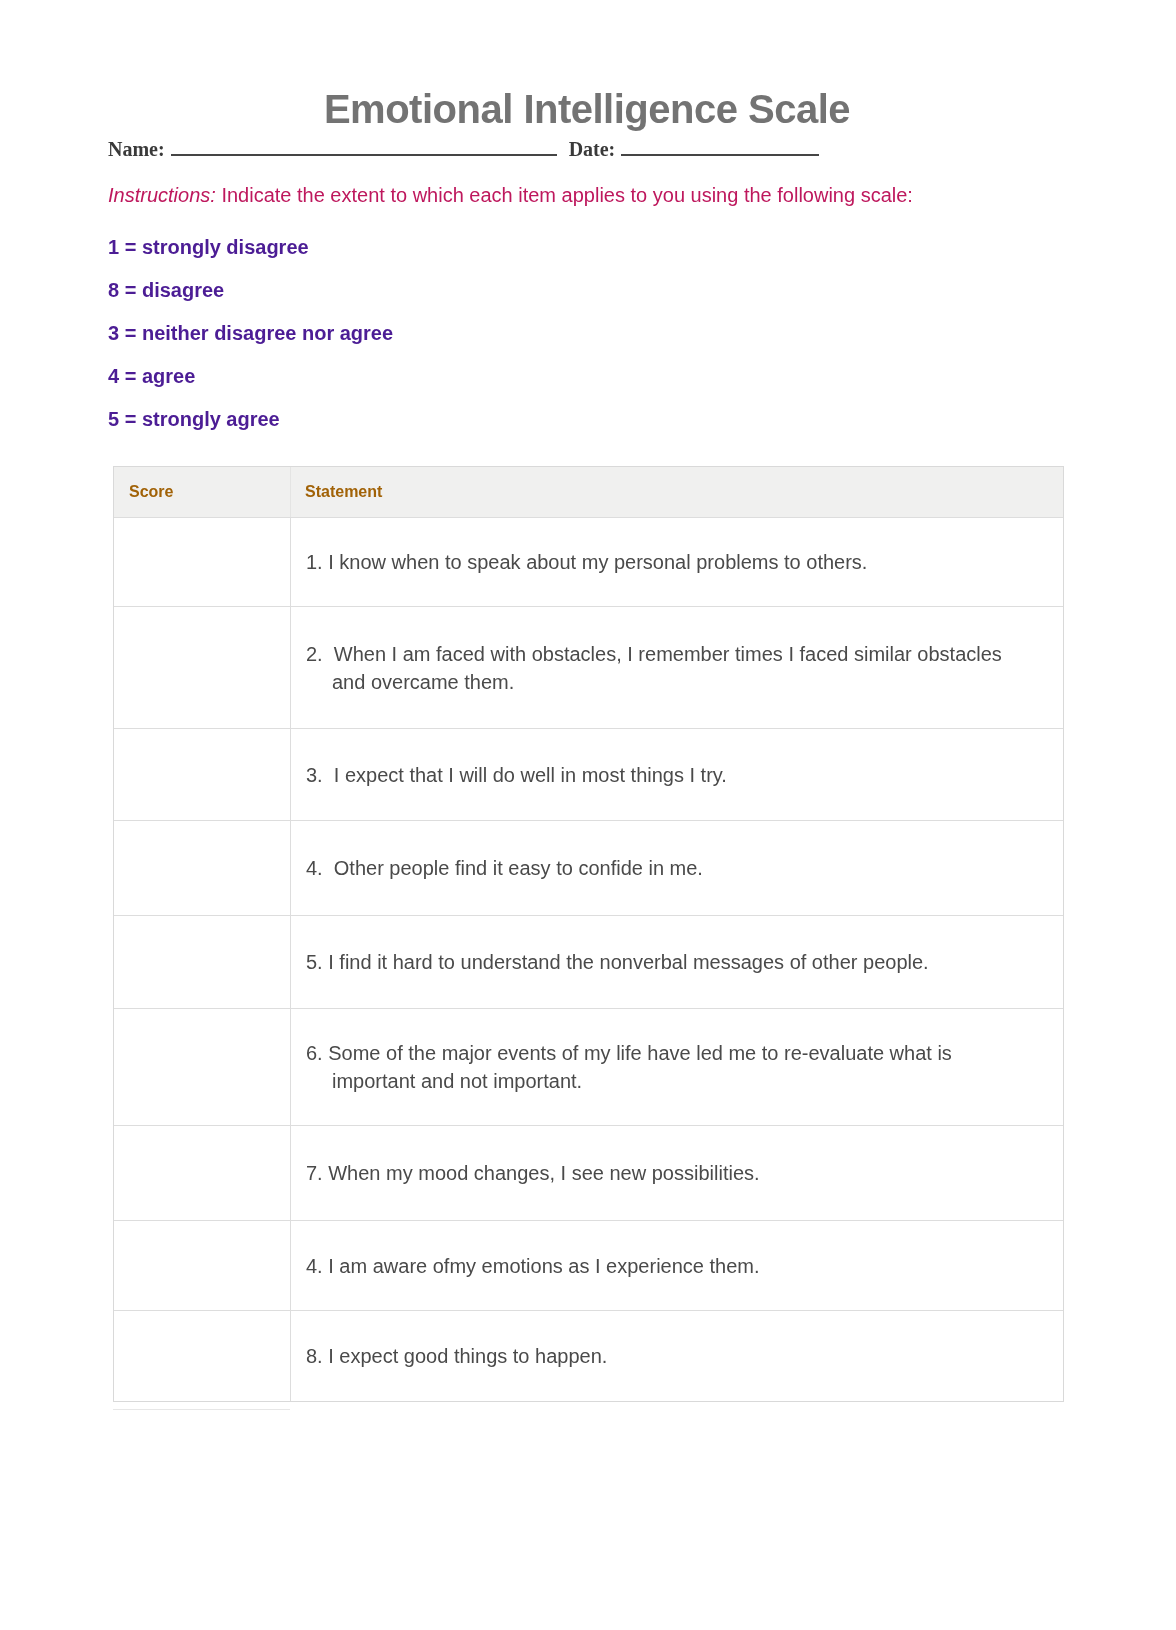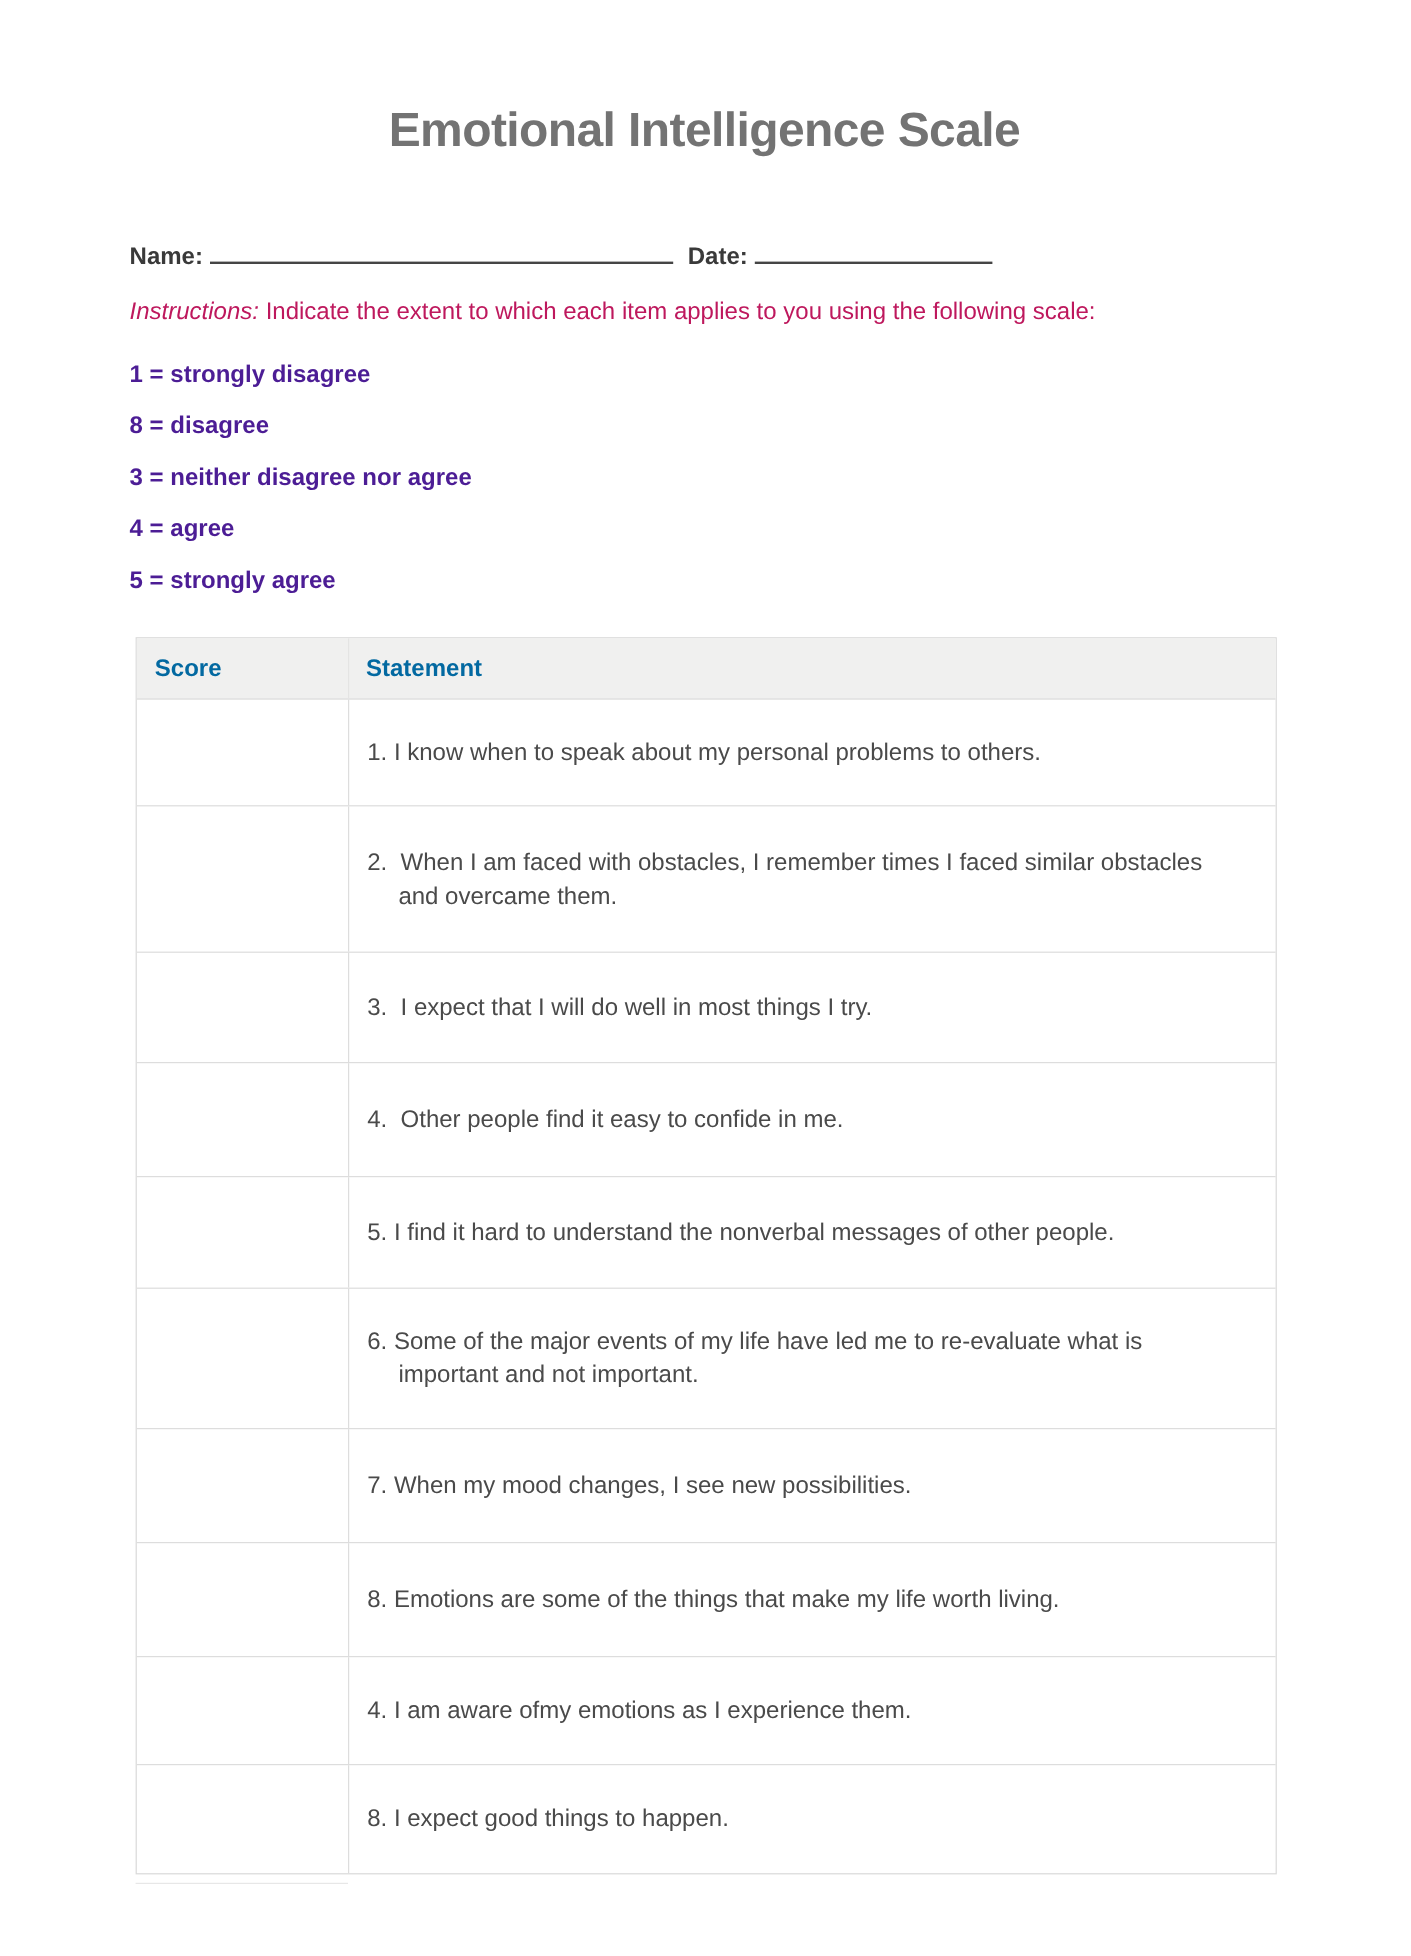--- a/index.html
+++ b/index.html
@@ -27,10 +27,10 @@
     letter-spacing: -0.5px;
   }
   .name-date-row {
-    margin-top: 64px;
     font-size: 20px;
     line-height: 30px;
     white-space: nowrap;
+    font-family: Liberation Serif, serif;
   }
   .field-label {
     font-weight: bold;

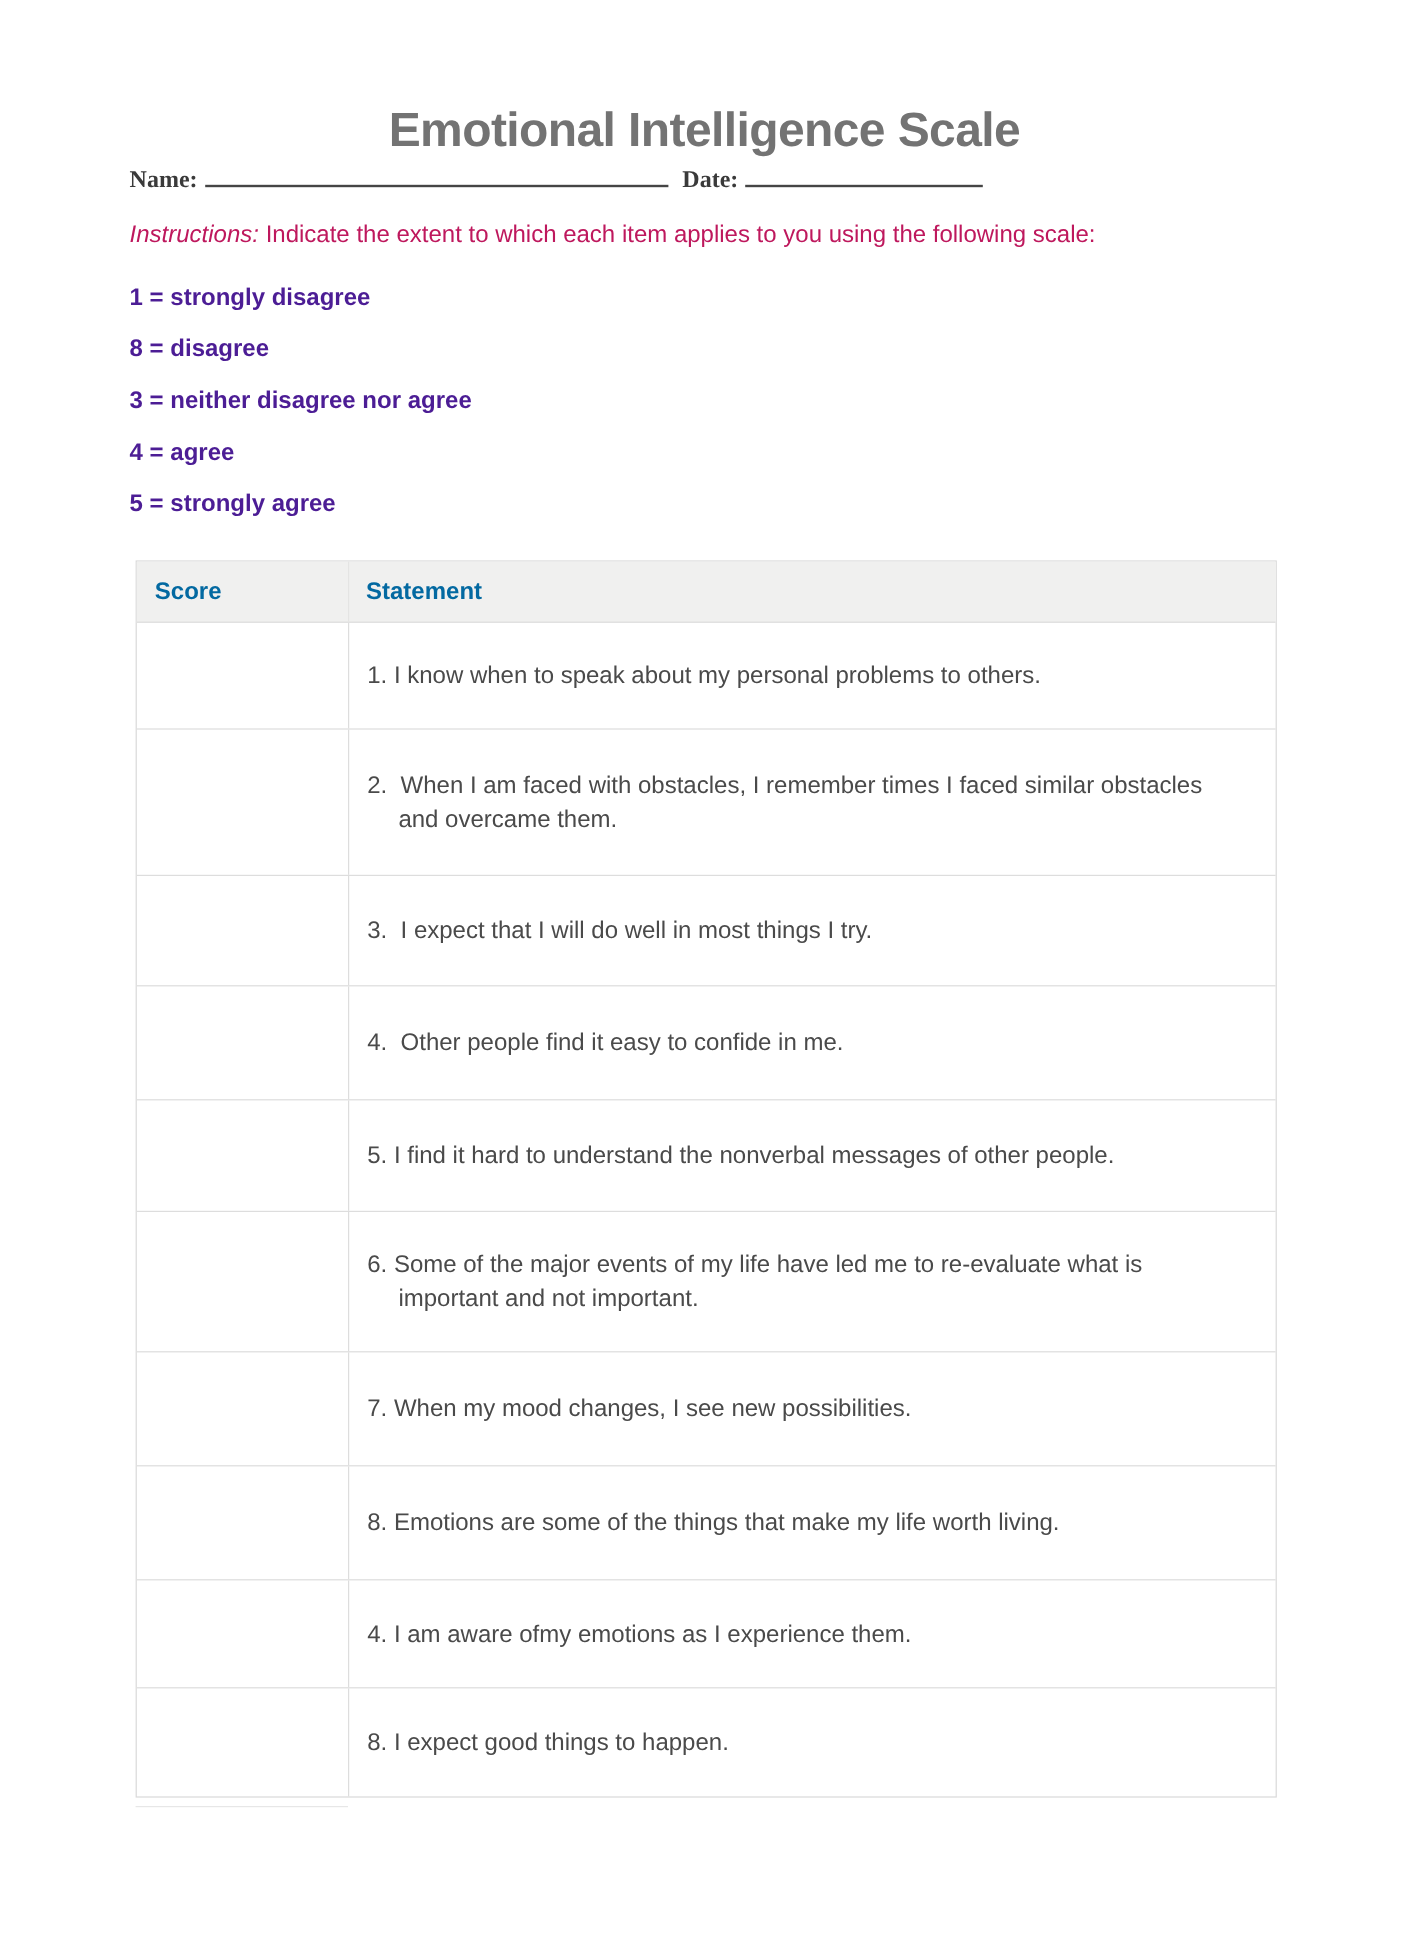--- a/index.html
+++ b/index.html
@@ -88,9 +88,9 @@
   .thead .cell {
     display: flex;
     align-items: center;
-    font-size: 20px;
-    font-weight: bold;
-    color: #0369a1;
+    font-size: 16px;
+    font-weight: bold;
+    color: #a16207;
   }
   .thead .score-col { padding-left: 15px; border-right: 1px solid #e4e4e3; }
   .thead .stmt-col  { padding-left: 14px; }

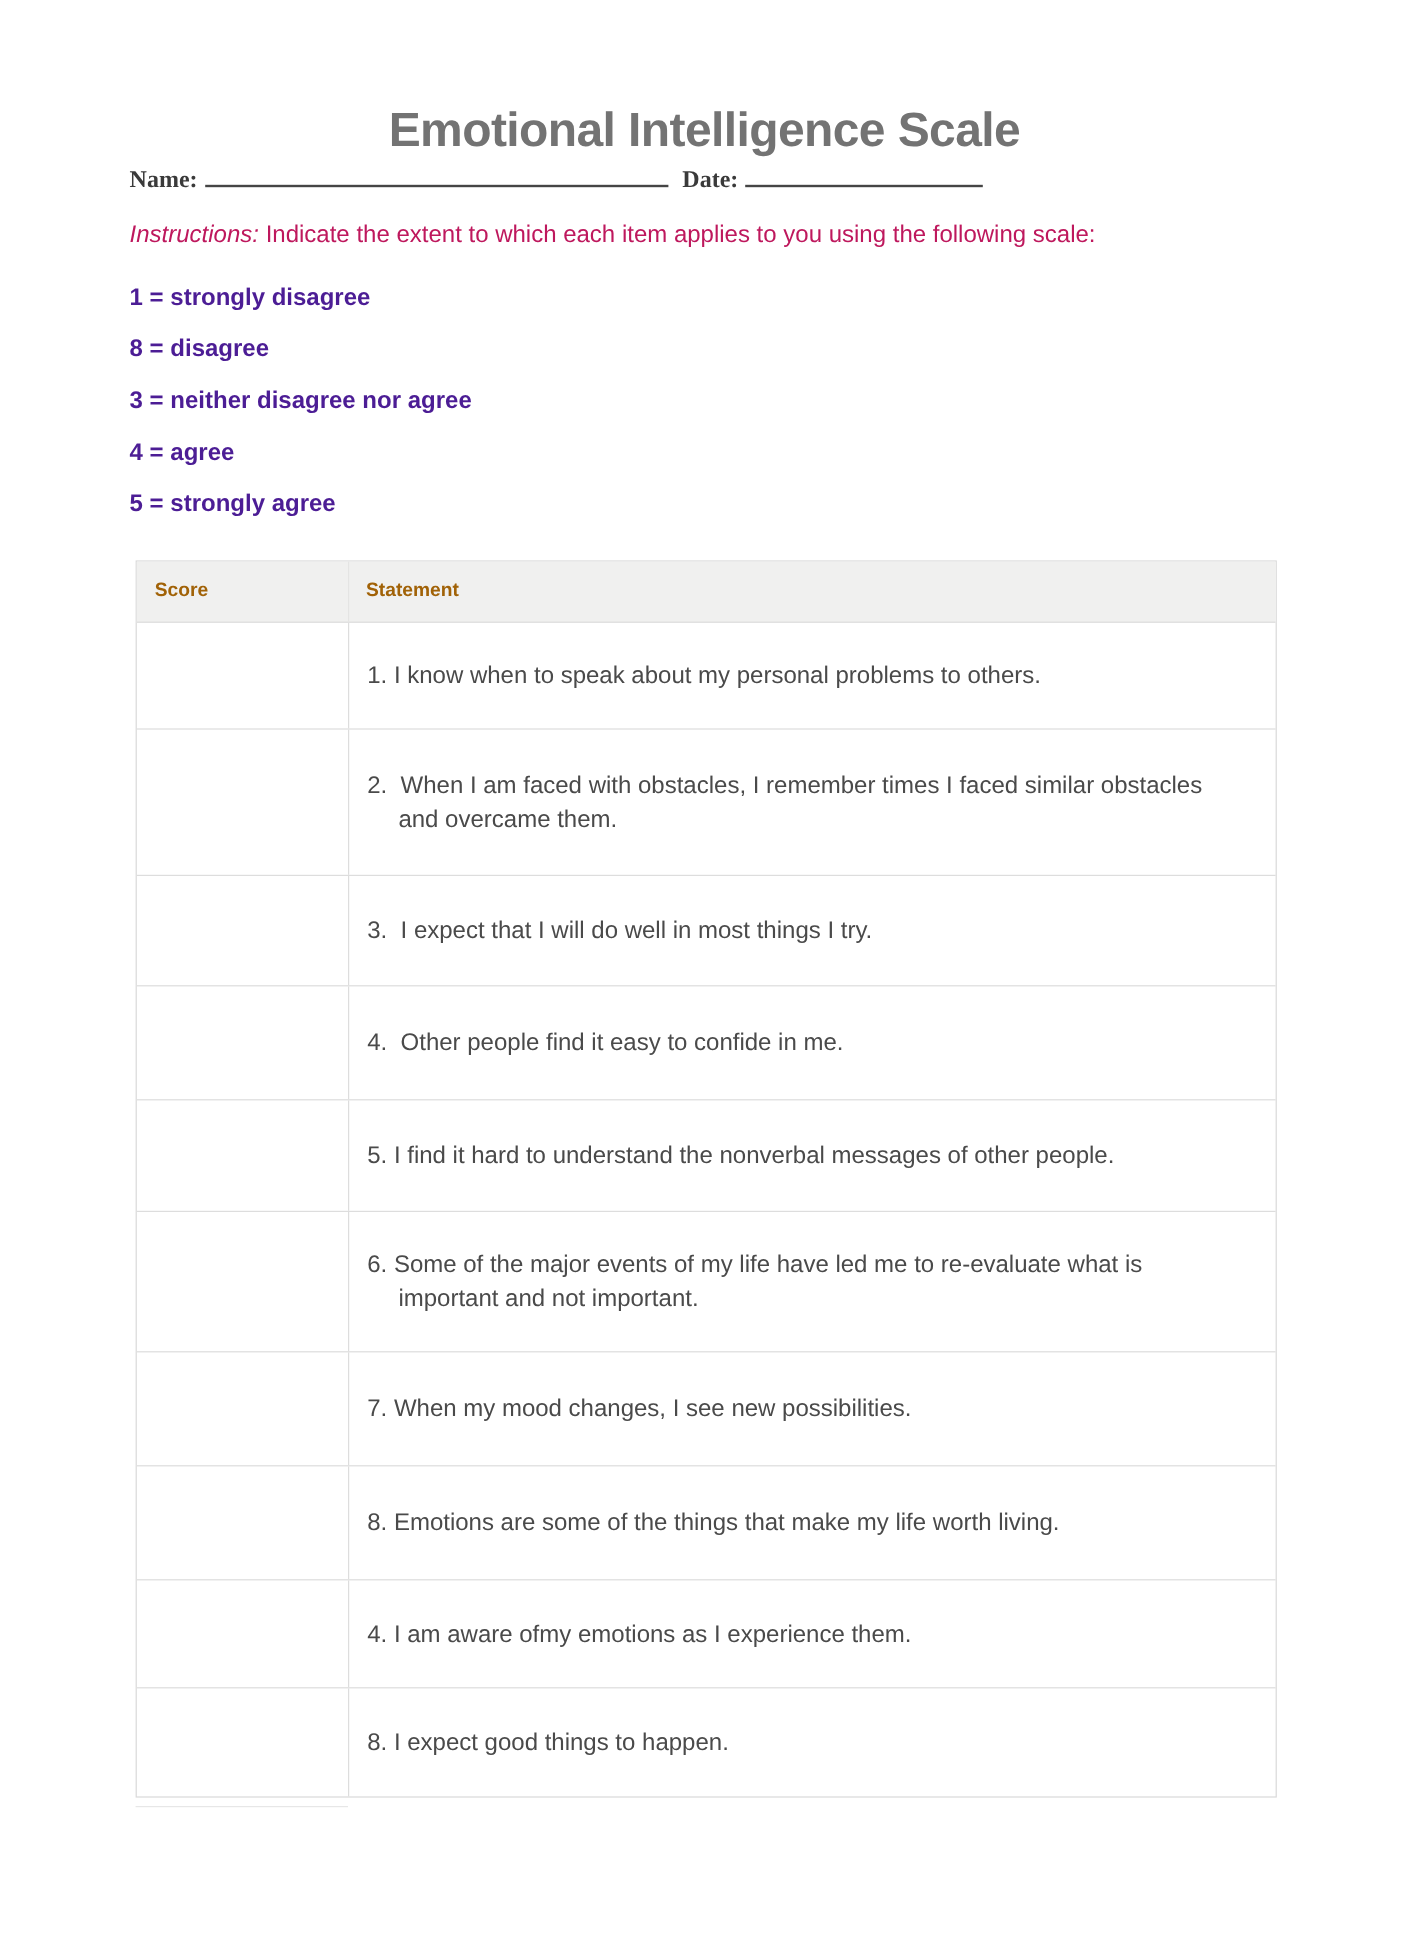--- a/index.html
+++ b/index.html
@@ -192,12 +192,6 @@
         </div>
     </div>
 
-    <div class="trow body-row" style="height:95px">
-      <div class="cell score-col"></div>
-      <div class="cell stmt-col">
-          <div class="stmt">8. Emotions are some of the things that make my life worth living.</div>
-        </div>
-    </div>
 
     <div class="trow body-row" style="height:90px">
       <div class="cell score-col"></div>

